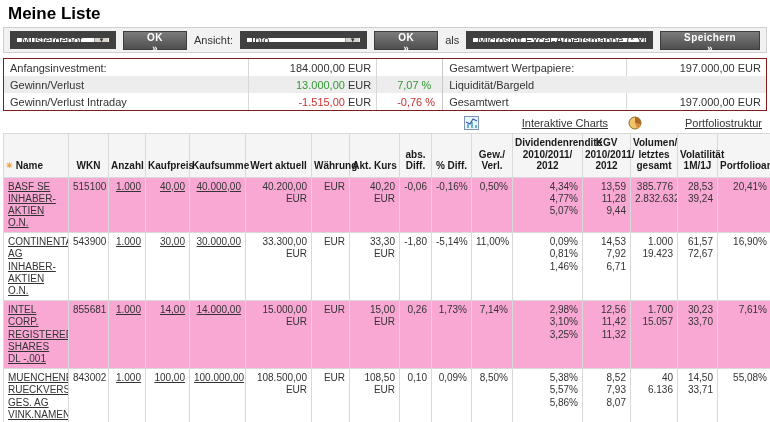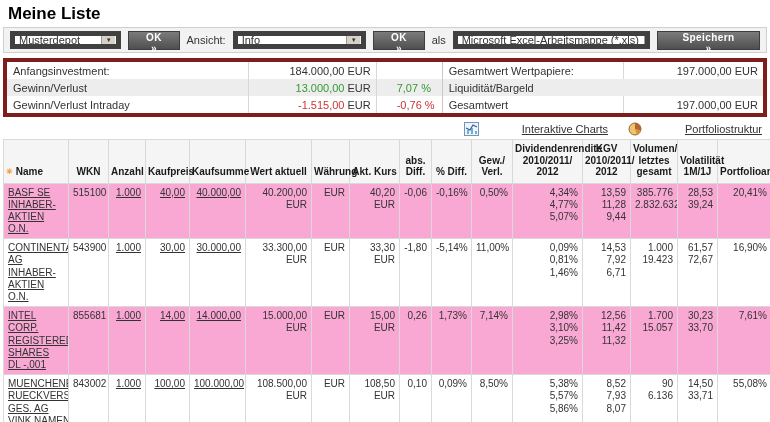--- a/index.html
+++ b/index.html
@@ -21,7 +21,7 @@
   }
   .sel {
     display:inline-flex; align-items:center; justify-content:space-between;
-    background:#fff; border:5px solid #404040; height:18px;
+    background:#fff; border:7px solid #404040; height:18px;
     font-size:11px; padding-left:4px; cursor:default; white-space:nowrap; overflow:hidden;
   }
   .sel .arrow {

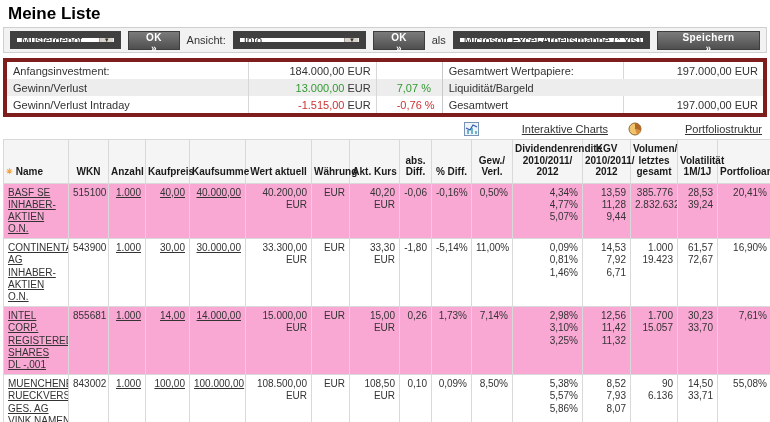--- a/index.html
+++ b/index.html
@@ -35,7 +35,7 @@
   .sel.w-export{ width:210px; }
   .btn {
     background:linear-gradient(#7b7b7b,#4f4f4f); color:#fff; font-weight:bold;
-    font-size:10px; border:1px solid #3e3e3e; padding:0 13px; height:19px;
+    font-size:10px; border:1px solid #3e3e3e; padding:0 20px; height:19px;
     font-family:"Liberation Sans", sans-serif; letter-spacing:.4px; cursor:pointer;
   }
   .btn.wide { padding:0 22px; }

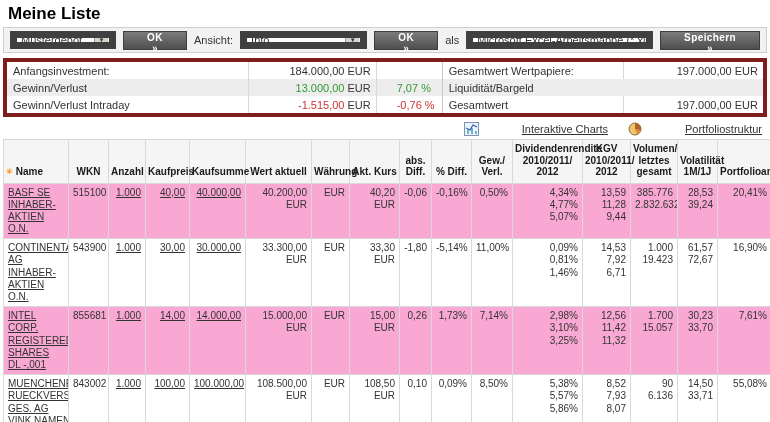--- a/index.html
+++ b/index.html
@@ -42,7 +42,7 @@
   .tb-label { color:#333; }
 
   
-  .summary { display:flex; border:4px solid #7f1d1d; margin:5px 1px 0; }
+  .summary { display:flex; border:1px solid #7f1d1d; margin:5px 1px 0; }
   .summary-half { width:57.5%; }
   .summary-half.rgt { width:42.5%; border-left:1px solid #c9c9c9; }
   .srow { display:flex; align-items:center; height:17px; }

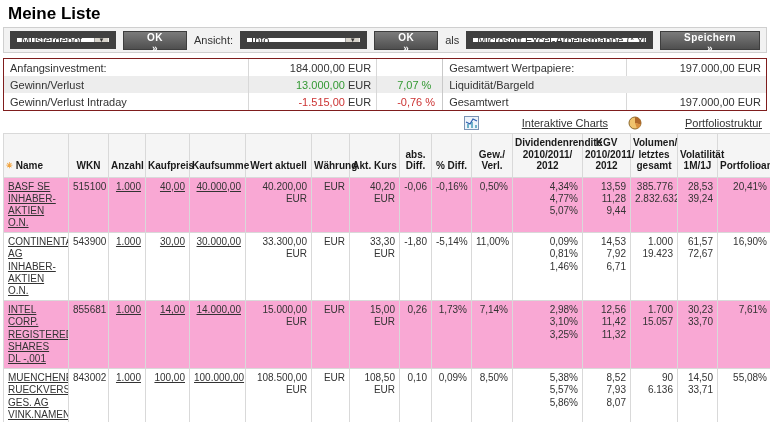--- a/index.html
+++ b/index.html
@@ -344,7 +344,7 @@
             <div>8,07</div>
           </td>
           <td class="al-right">
-            <div>90</div>
+            <div>40</div>
             <div>6.136</div>
           </td>
           <td class="al-right">

